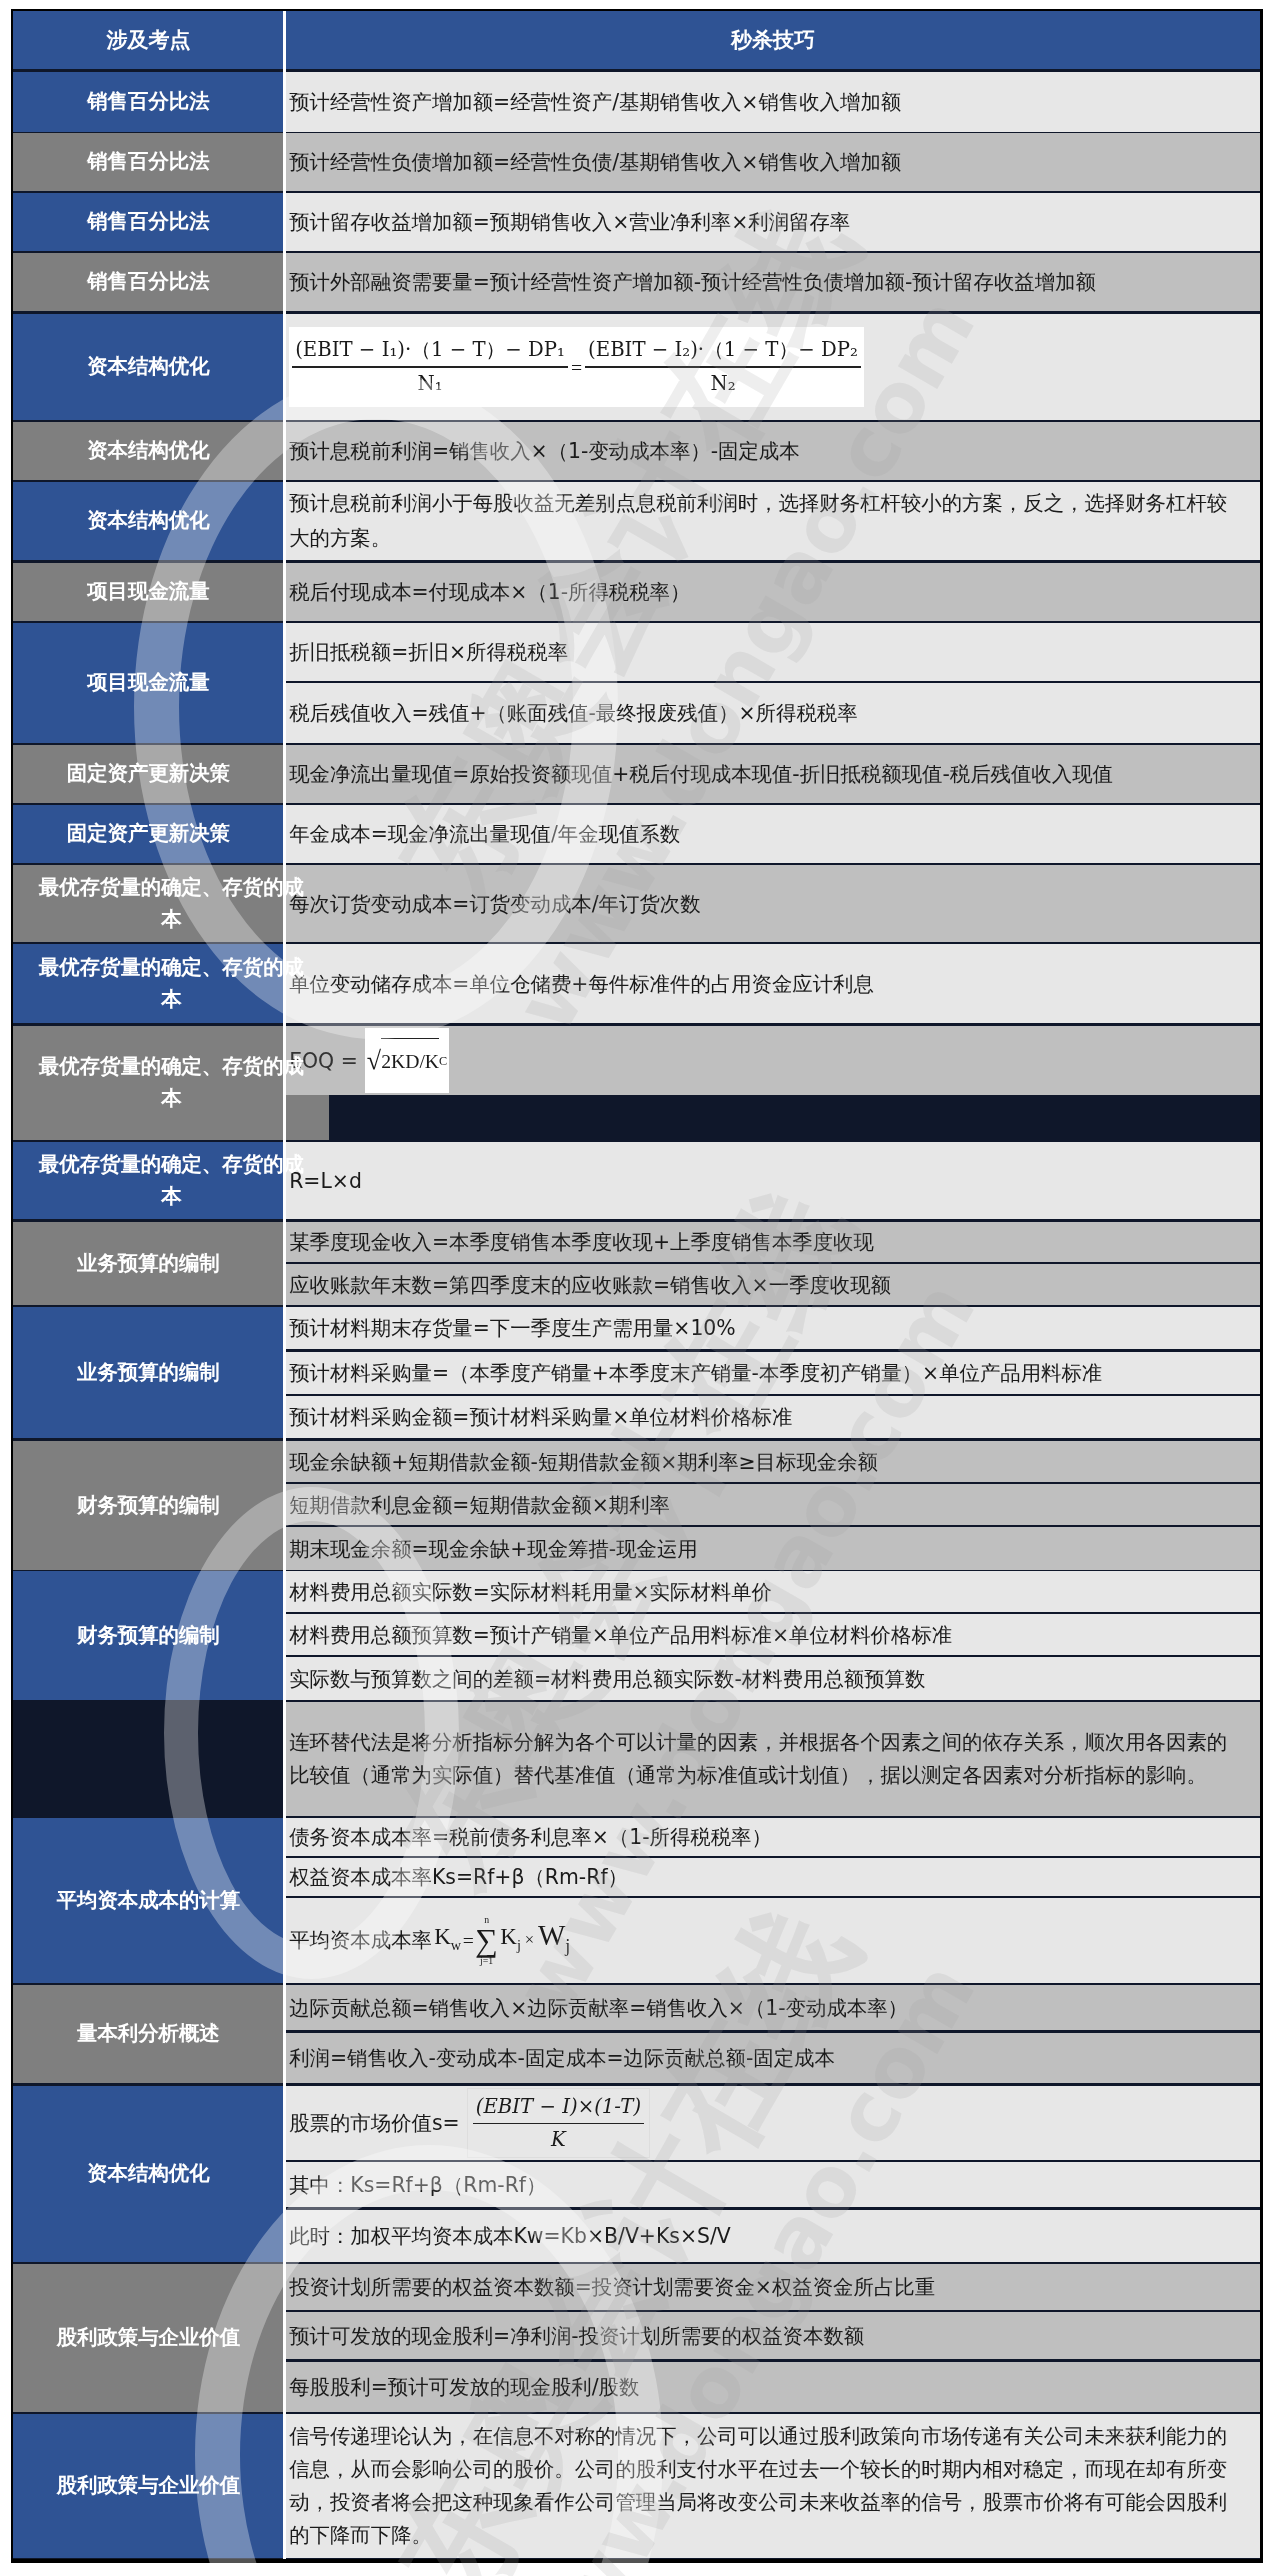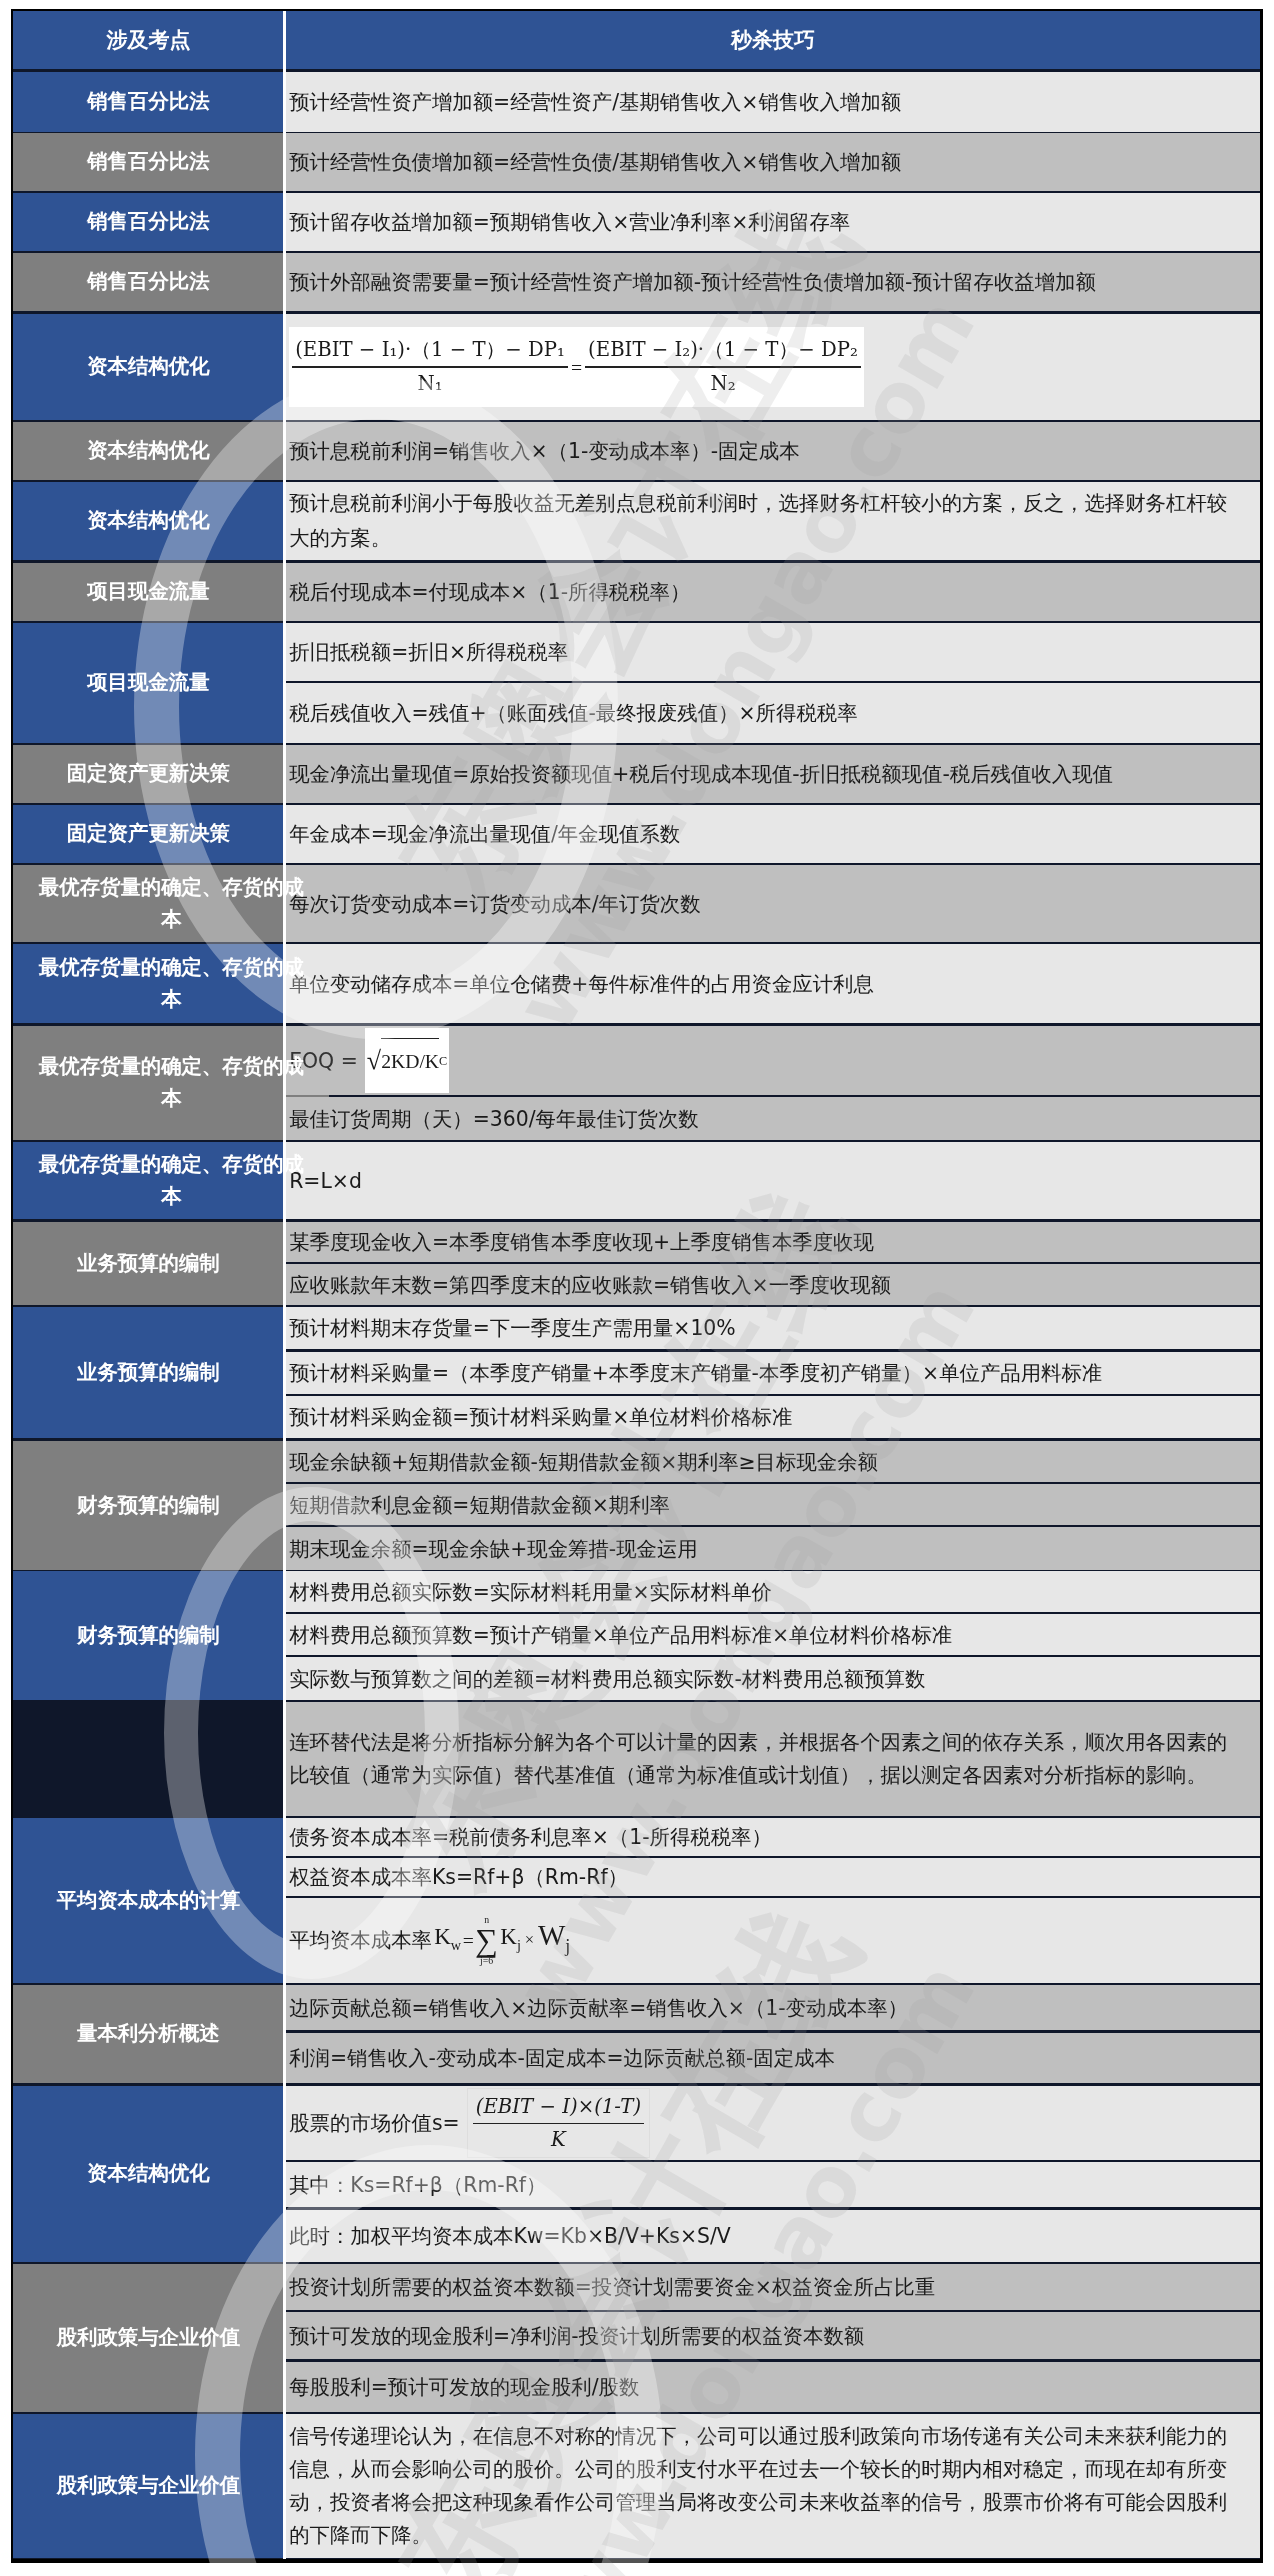--- a/index.html
+++ b/index.html
@@ -194,7 +194,6 @@
             <sub>C</sub>
         </span>
       </div>
-      <div class="cell mid" style="top:71px;bottom:0;">最佳订货周期（天）=360/每年最佳订货次数</div>
     </div>
   </div>
 

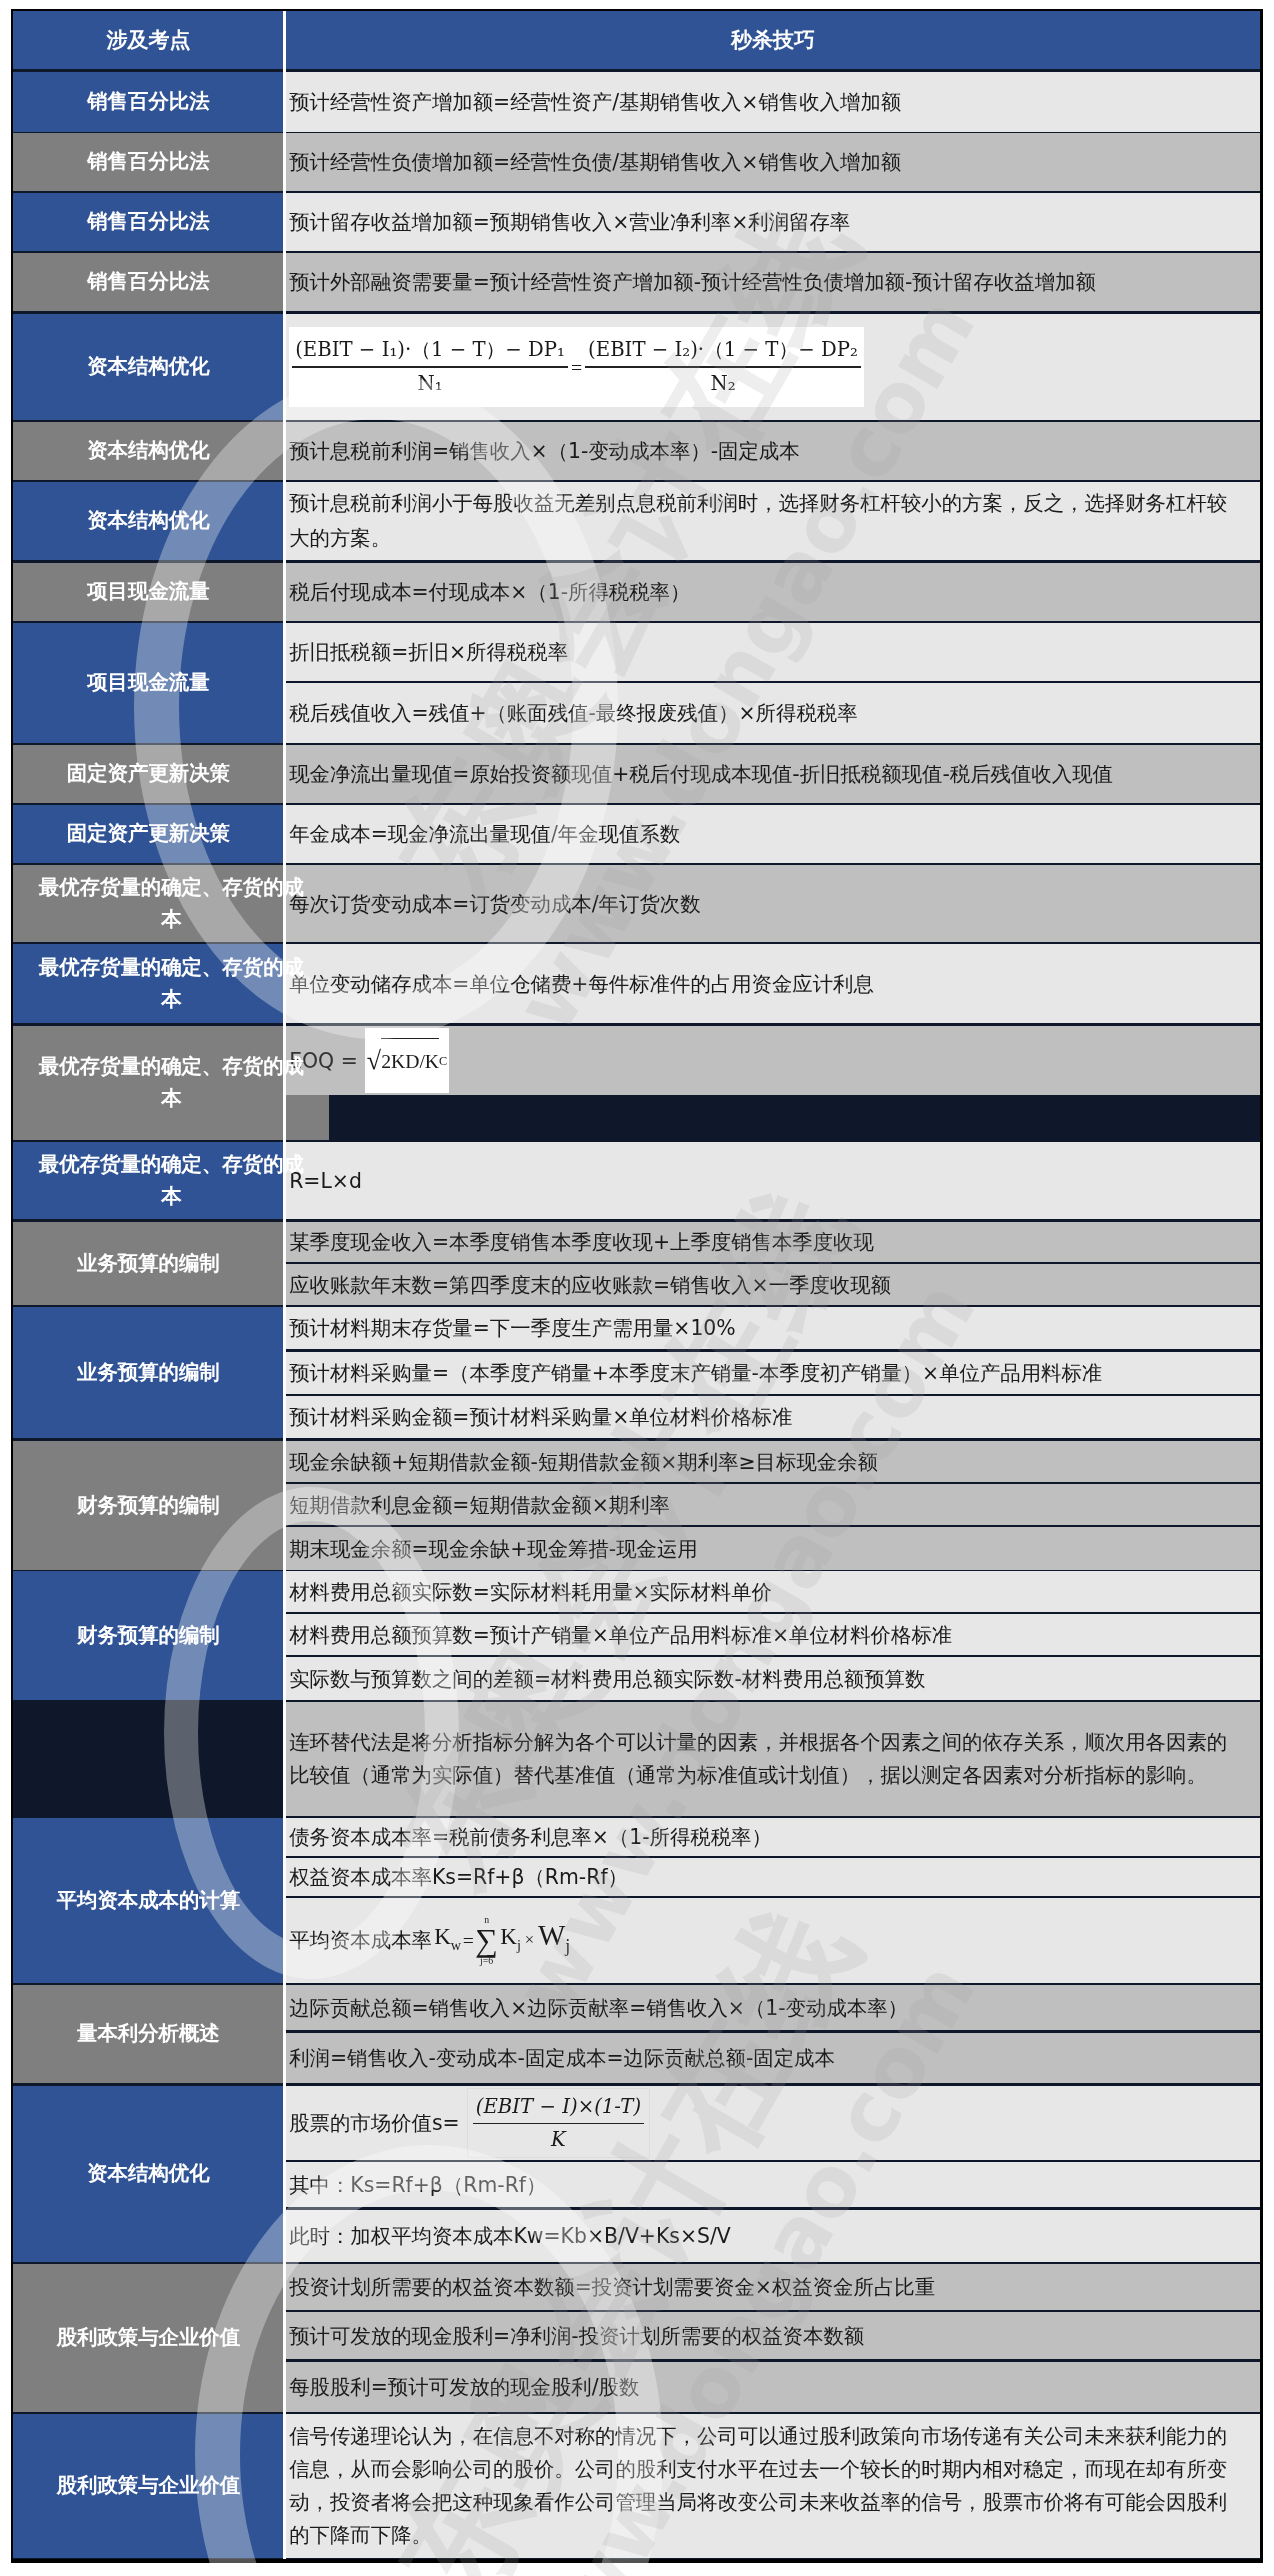--- a/index.html
+++ b/index.html
@@ -270,7 +270,7 @@
           <span class="serif" style="display:inline-flex;flex-direction:column;align-items:center;line-height:1;">
             <span style="font-size:9.8px;">n</span>
             <span style="font-size:32px;">∑</span>
-            <span style="font-size:9.8px;">j=6</span>
+            <span style="font-size:9.8px;">j=1</span>
           </span>
           <span class="serif" style="font-size:23px;margin-left:2.3px;"><span>K</span><sub>j</sub></span>
           <span class="serif" style="font-size:16.6px;margin:0 3.8px;">×</span>

